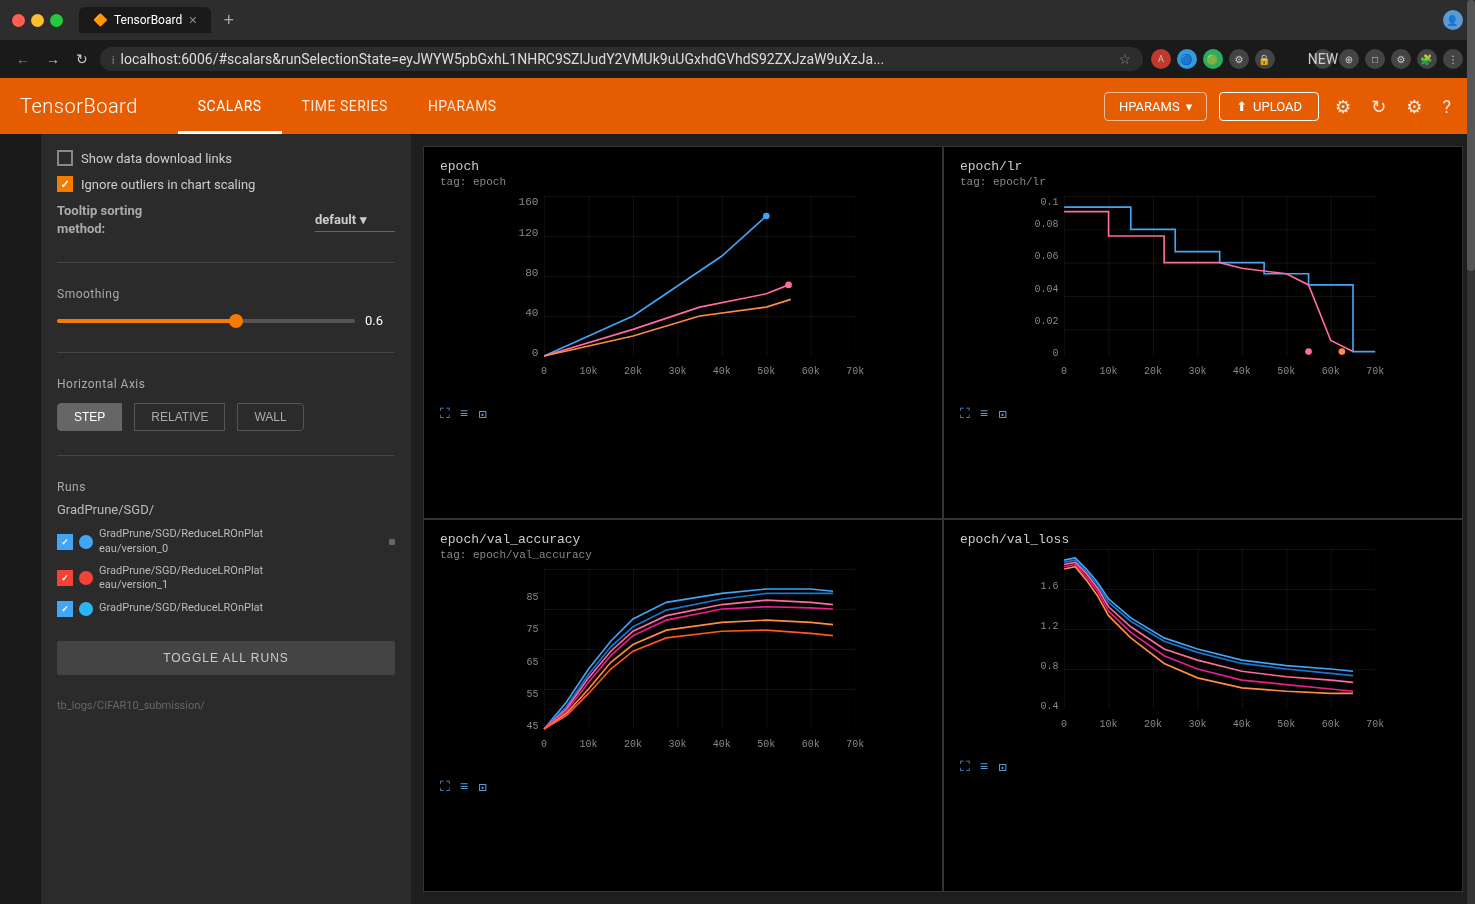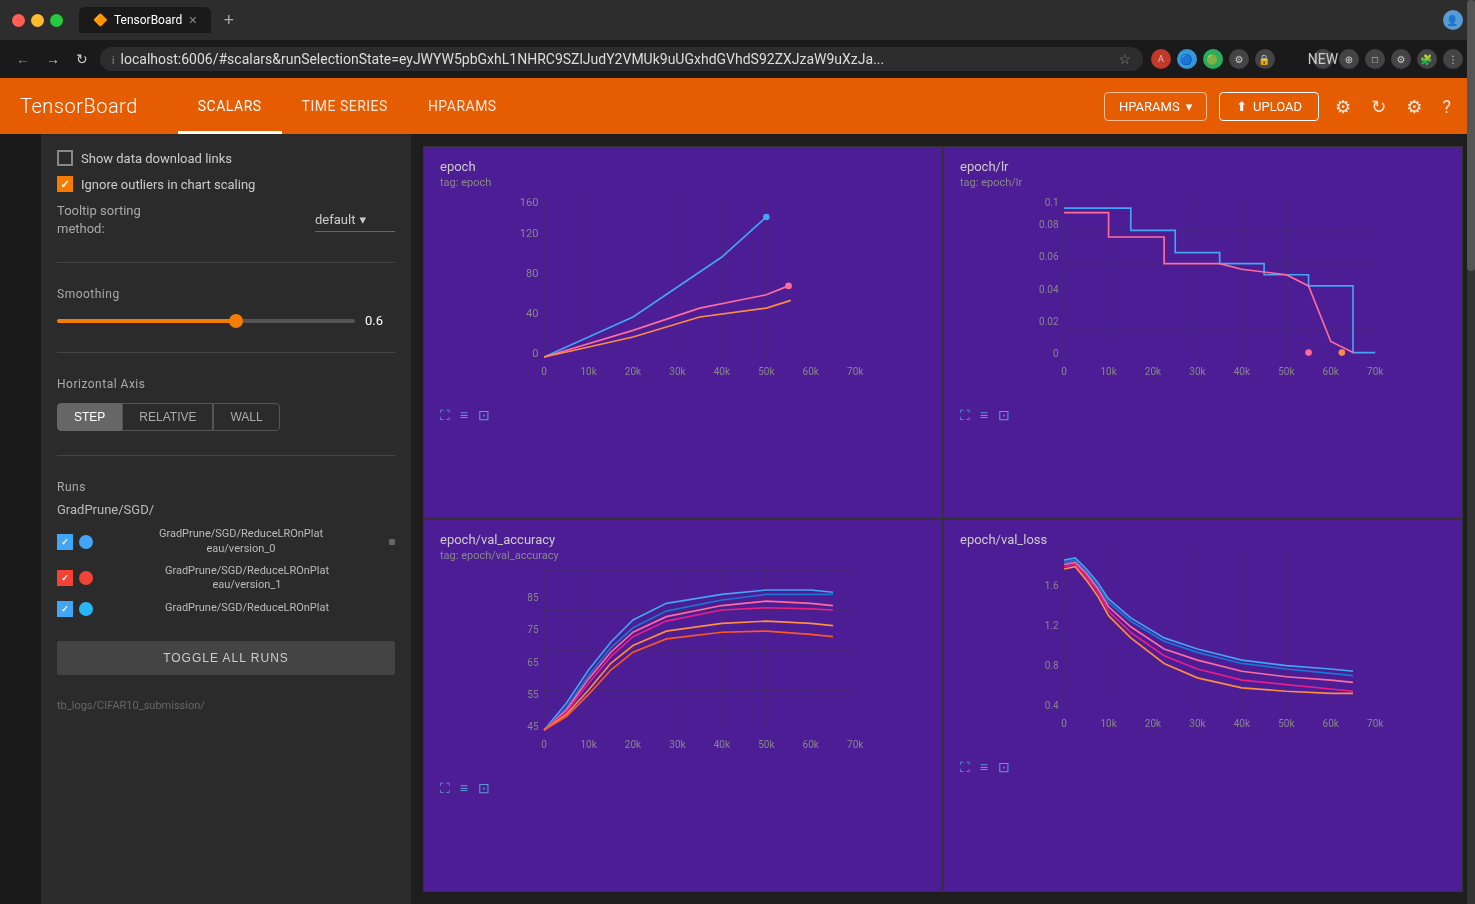--- a/index.html
+++ b/index.html
@@ -90,7 +90,7 @@
 
     
     .charts-area { flex: 1; background: #1e1e1e; overflow-y: auto; padding: 12px; display: grid; grid-template-columns: 1fr 1fr; grid-template-rows: auto auto; gap: 0; }
-    .chart-panel { background: #4c1d95; border: 1px solid #333; padding: 12px 16px 8px; position: relative; }
+    .chart-panel { background: #000000; border: 1px solid #333; padding: 12px 16px 8px; position: relative; font-family: Liberation Mono, monospace; }
     .chart-title { font-size: 13px; color: #ccc; margin-bottom: 2px; }
     .chart-tag { font-size: 11px; color: #888; margin-bottom: 8px; }
     .chart-area { position: relative; width: 100%; height: 200px; }

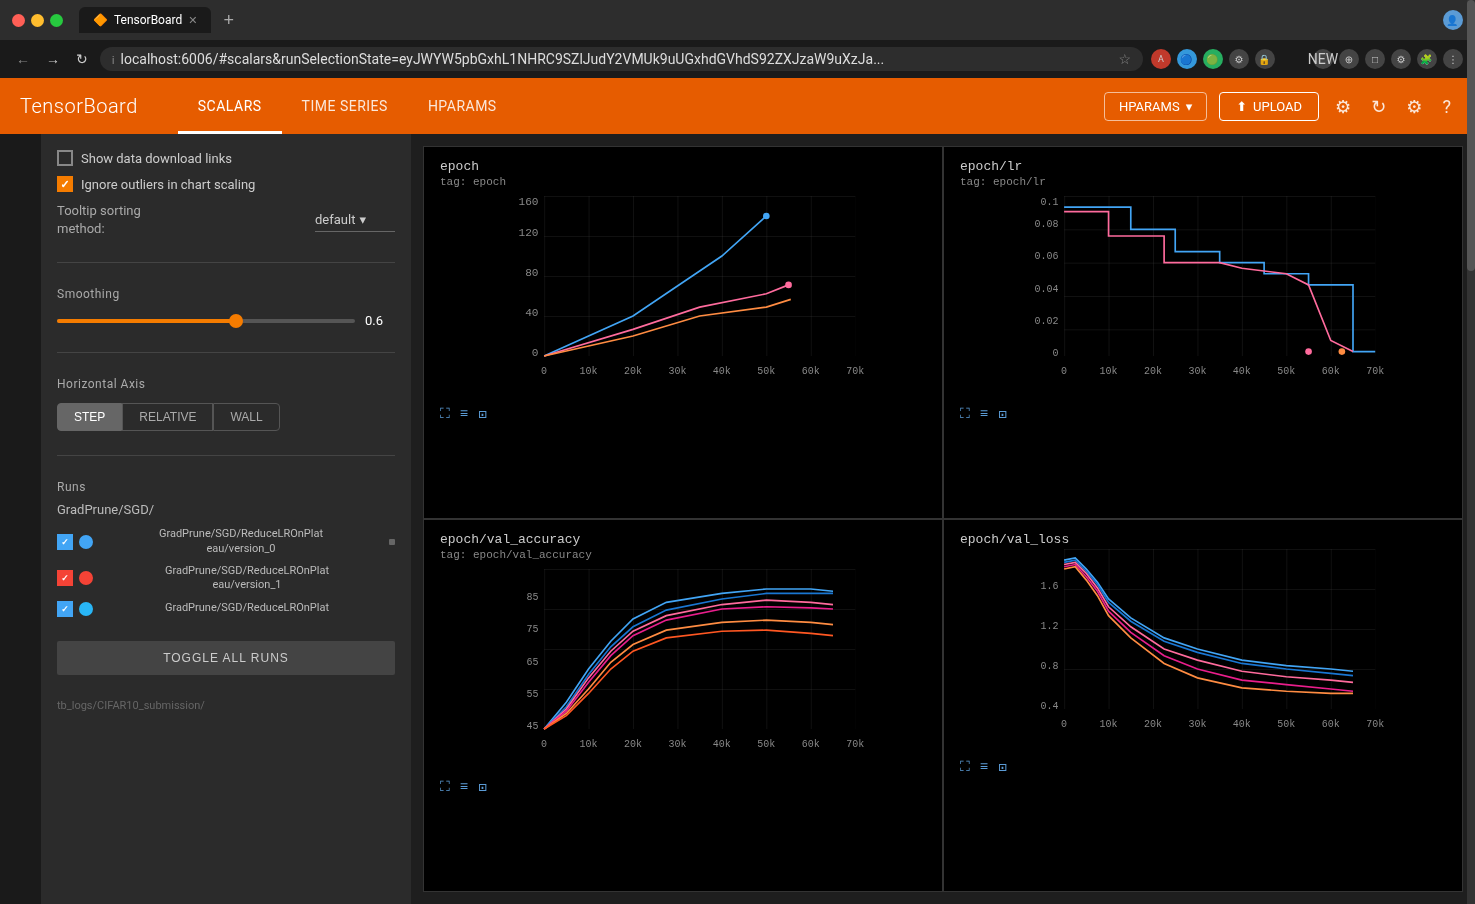--- a/index.html
+++ b/index.html
@@ -55,7 +55,7 @@
     .cb.checked { background: #f57c00; border-color: #f57c00; }
     .cb-label { font-size: 13px; color: #ccc; }
 
-    .form-row { display: flex; align-items: center; gap: 0; margin-top: 4px; }
+    .form-row { display: flex; align-items: center; gap: 0; margin-top: 4px; font-weight: bold; }
     .form-label { font-size: 13px; color: #aaa; flex: 1; line-height: 1.4; }
     .form-select { background: transparent; border: none; border-bottom: 1px solid #666; color: #ccc; font-size: 13px; padding: 4px 0; display: flex; align-items: center; gap: 4px; cursor: pointer; min-width: 80px; }
 

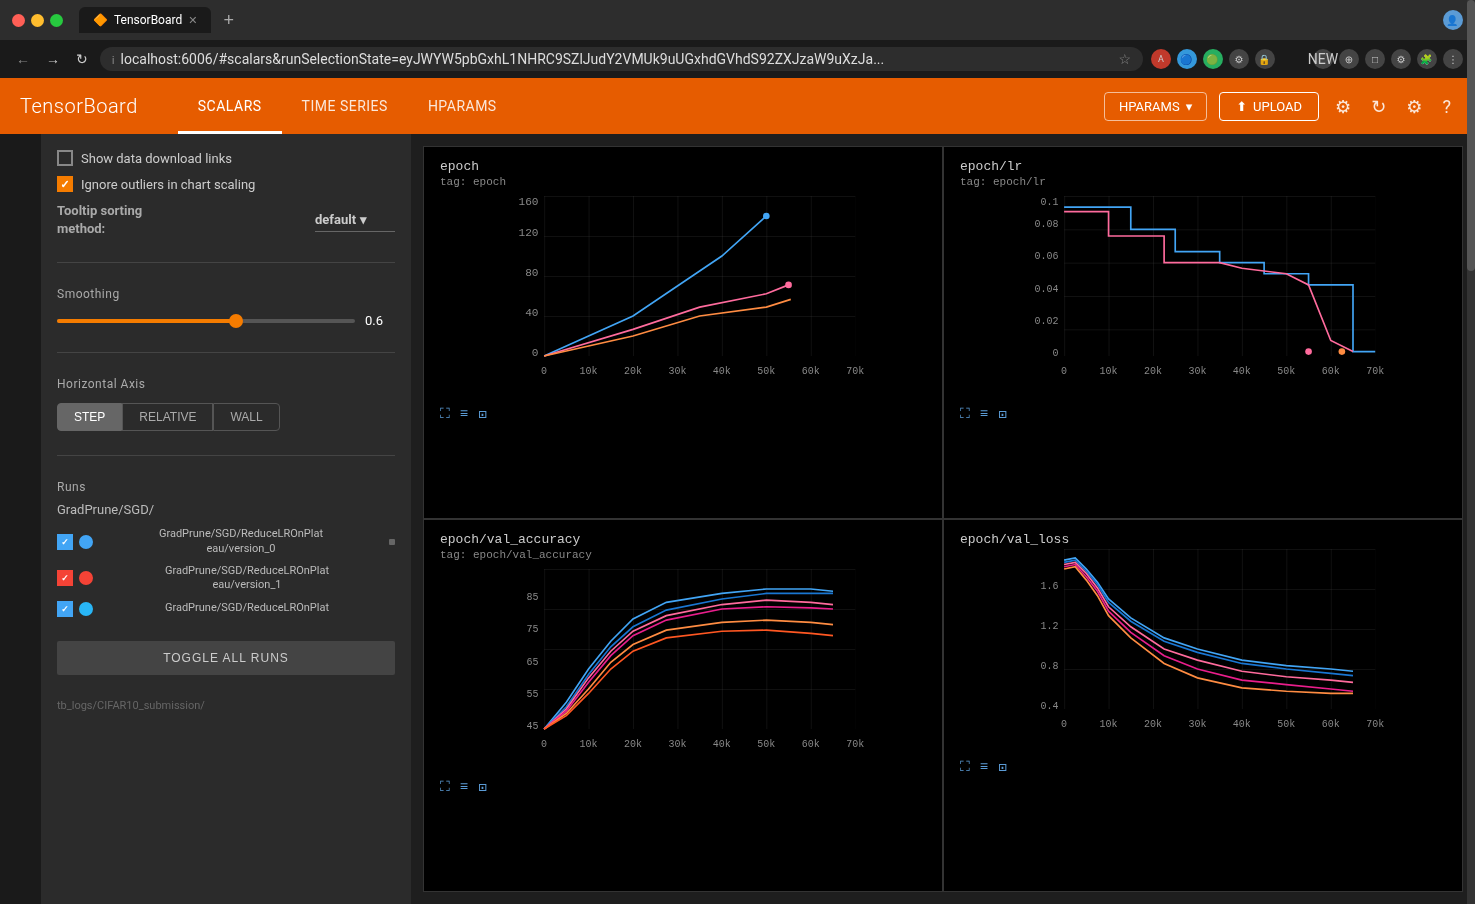--- a/index.html
+++ b/index.html
@@ -67,7 +67,7 @@
     .slider-value { font-size: 13px; color: #ffffff; min-width: 30px; }
 
     .axis-section { }
-    .axis-buttons { display: flex; gap: 0; margin-top: 8px; }
+    .axis-buttons { display: flex; gap: 12px; margin-top: 8px; }
     .axis-btn { padding: 6px 16px; font-size: 12px; border: 1px solid #555; color: #aaa; background: transparent; cursor: pointer; }
     .axis-btn.active { background: #666; color: #fff; border-color: #666; }
     .axis-btn:first-child { border-radius: 4px 0 0 4px; }

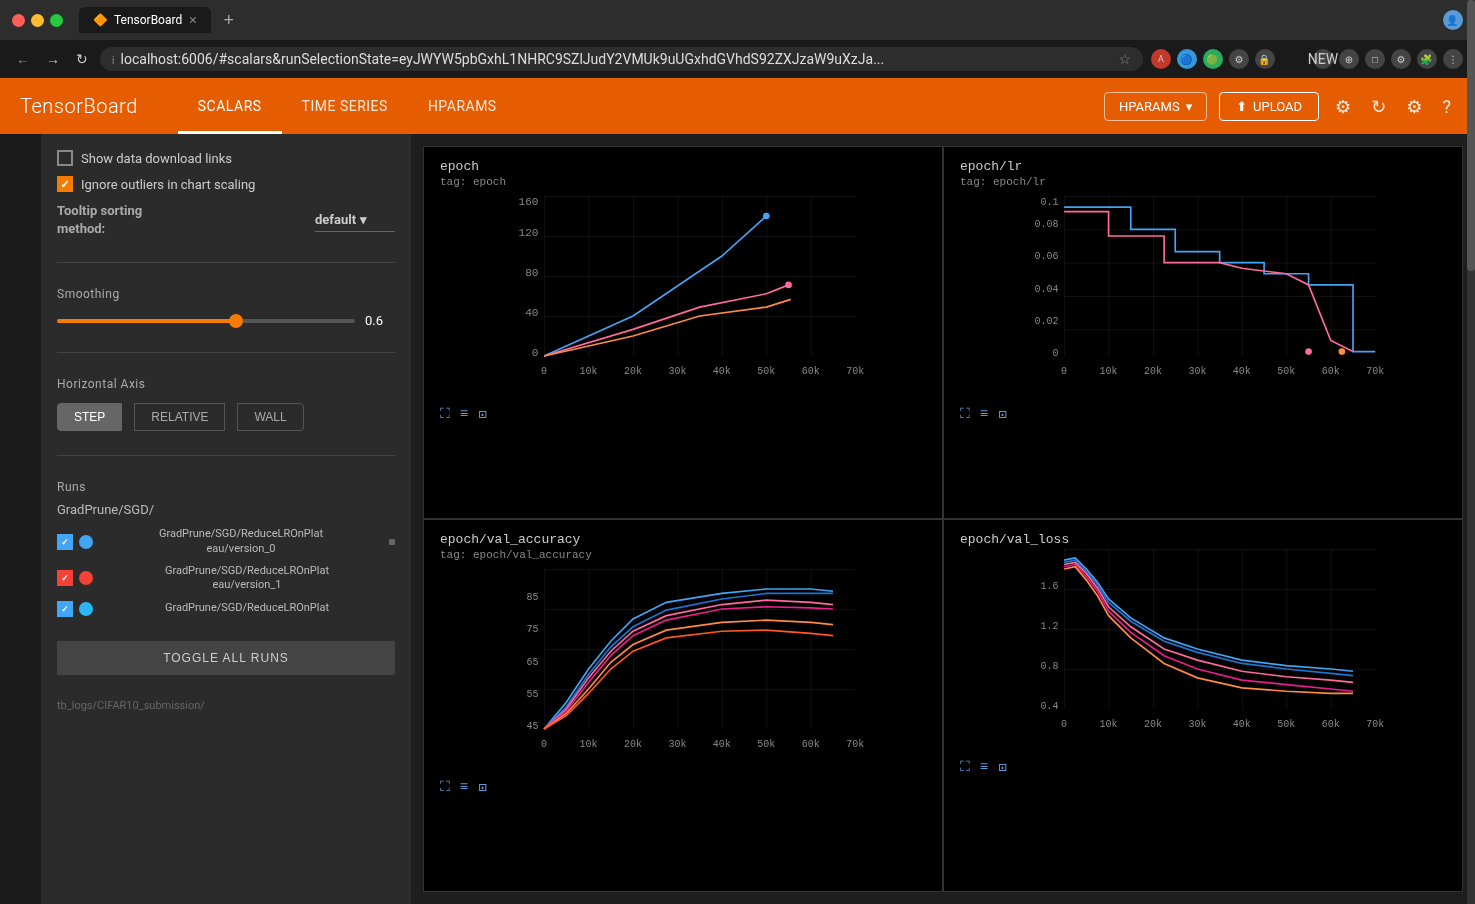--- a/index.html
+++ b/index.html
@@ -82,7 +82,7 @@
     .run-cb { width: 16px; height: 16px; border: 2px solid #f57c00; background: #f57c00; cursor: pointer; flex-shrink: 0; display: flex; align-items: center; justify-content: center; }
     .run-cb.blue { border-color: #42a5f5; background: #42a5f5; }
     .run-color-dot { width: 14px; height: 14px; border-radius: 50%; border: 2px solid #ccc; flex-shrink: 0; }
-    .run-name { font-size: 11px; color: #bbb; flex: 1; line-height: 1.3; text-align: center; }
+    .run-name { font-size: 11px; color: #bbb; flex: 1; line-height: 1.3; }
     .run-scroll-indicator { width: 6px; height: 6px; background: #666; border-radius: 1px; }
 
     .toggle-all-btn { width: 100%; padding: 10px; background: #444; color: #ccc; border: none; font-size: 12px; letter-spacing: 1px; cursor: pointer; border-radius: 2px; text-align: center; }

